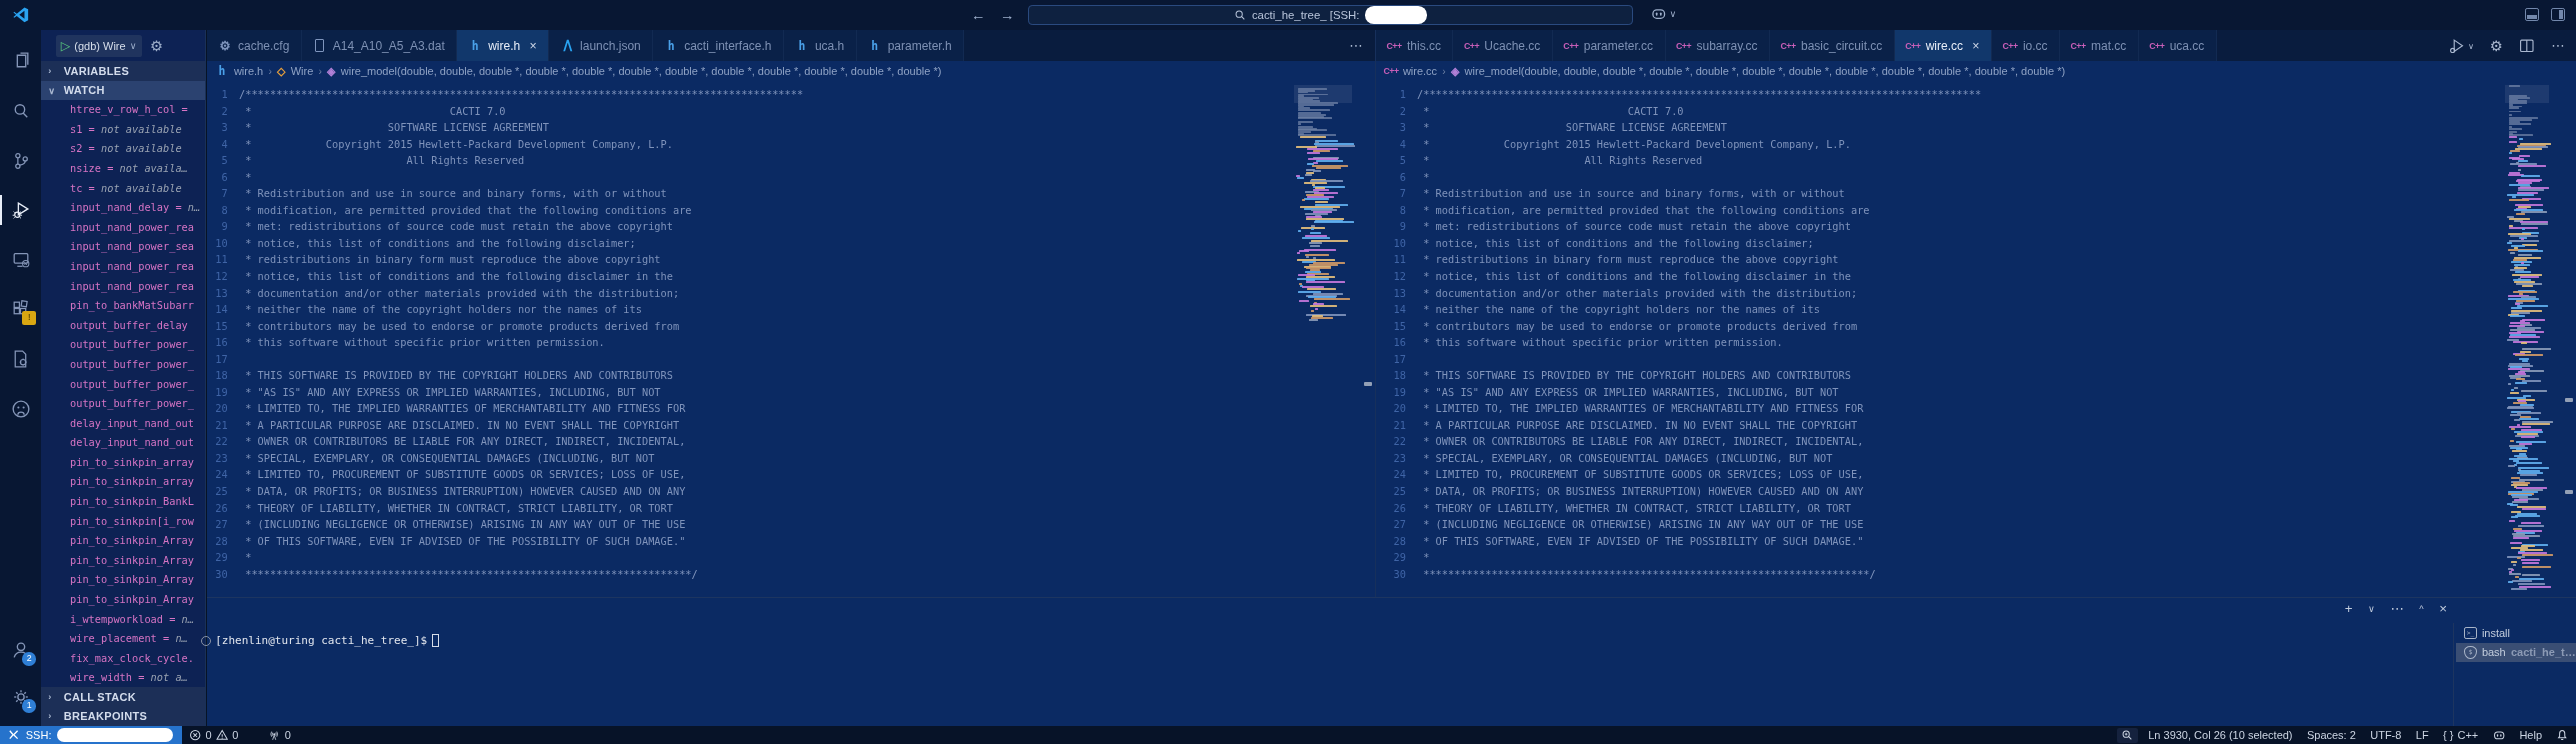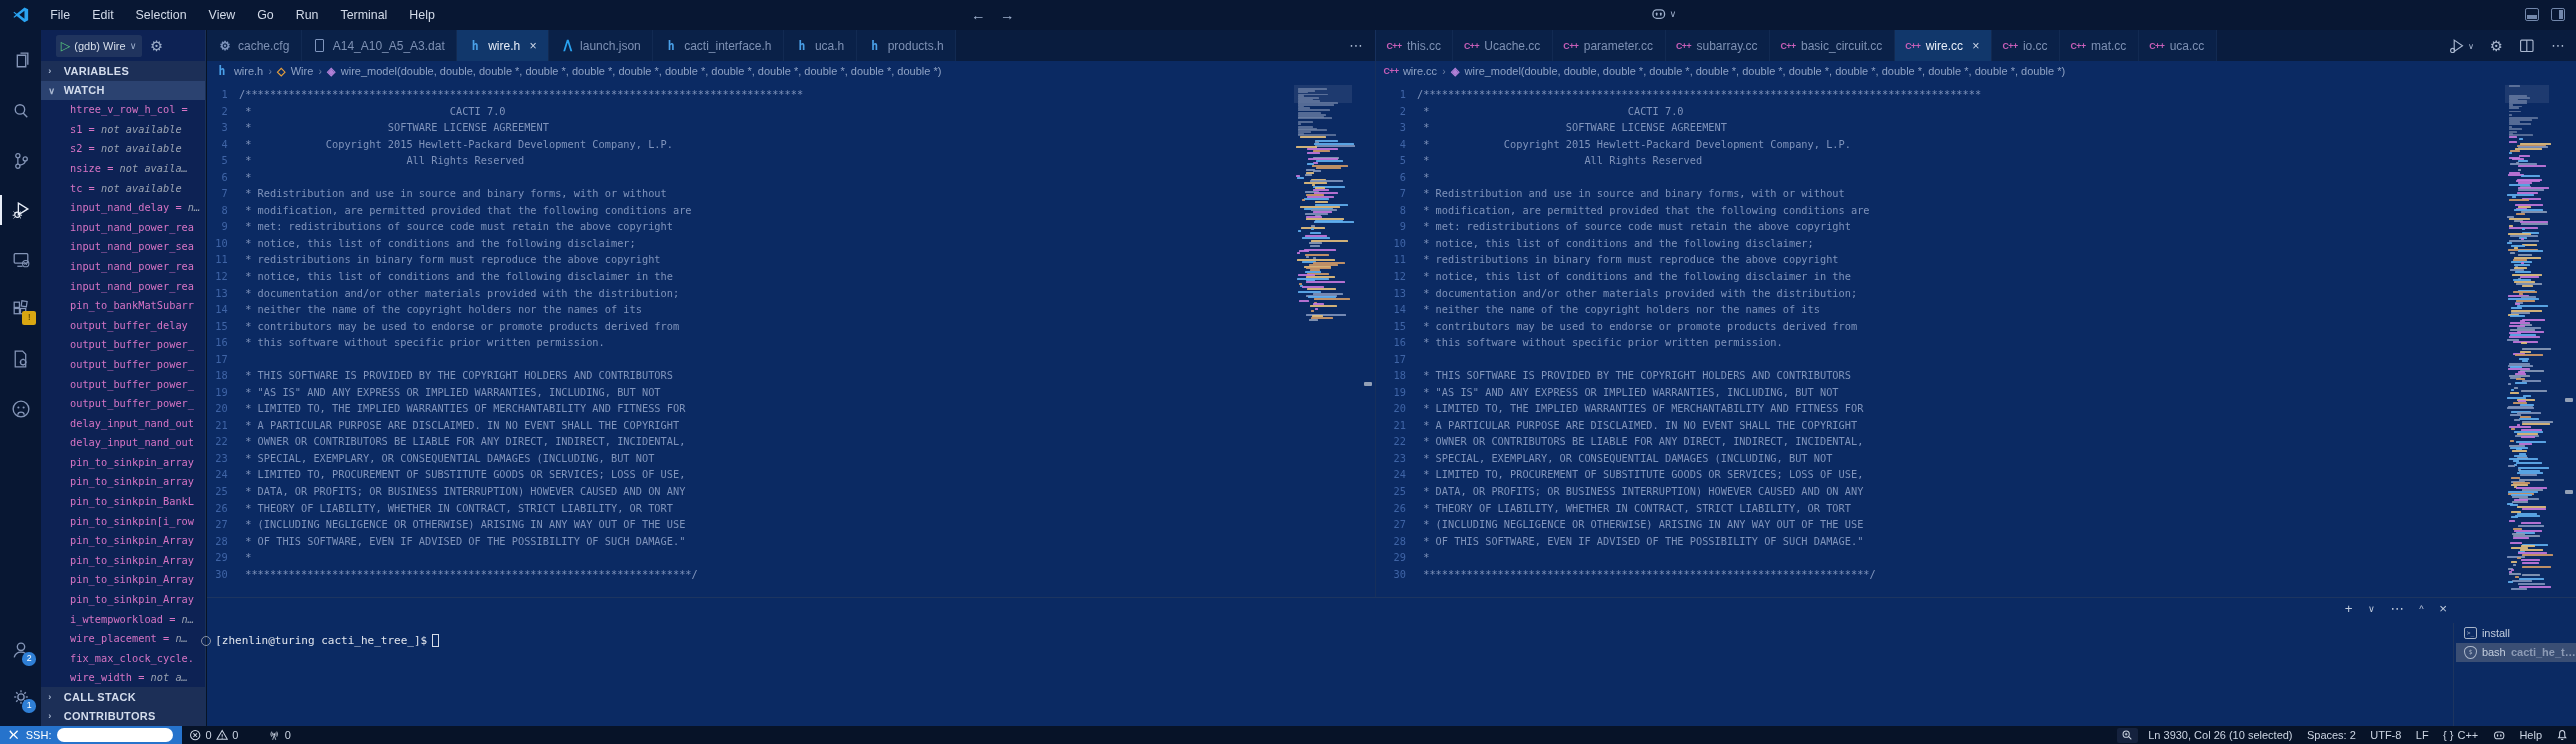--- a/index.html
+++ b/index.html
@@ -136,16 +136,6 @@
     <svg id="vscode-logo" viewBox="0 0 24 24">
       <path d="M17 2 L22 4.5 L22 19.5 L17 22 L6.5 13.5 L3 16 L2 15 L5.5 12 L2 9 L3 8 L6.5 10.5 Z M17 6.5 L10 12 L17 17.5 Z" fill="#2aa3f1"></path>
     </svg>
-    <div id="menubar" style="display: flex;">
-        <div class="menu-item">File</div>
-        <div class="menu-item">Edit</div>
-        <div class="menu-item">Selection</div>
-        <div class="menu-item">View</div>
-        <div class="menu-item">Go</div>
-        <div class="menu-item">Run</div>
-        <div class="menu-item">Terminal</div>
-        <div class="menu-item">Help</div>
-      </div>
     <div id="nav-arrows">
       <span>←</span>
       <span>→</span>

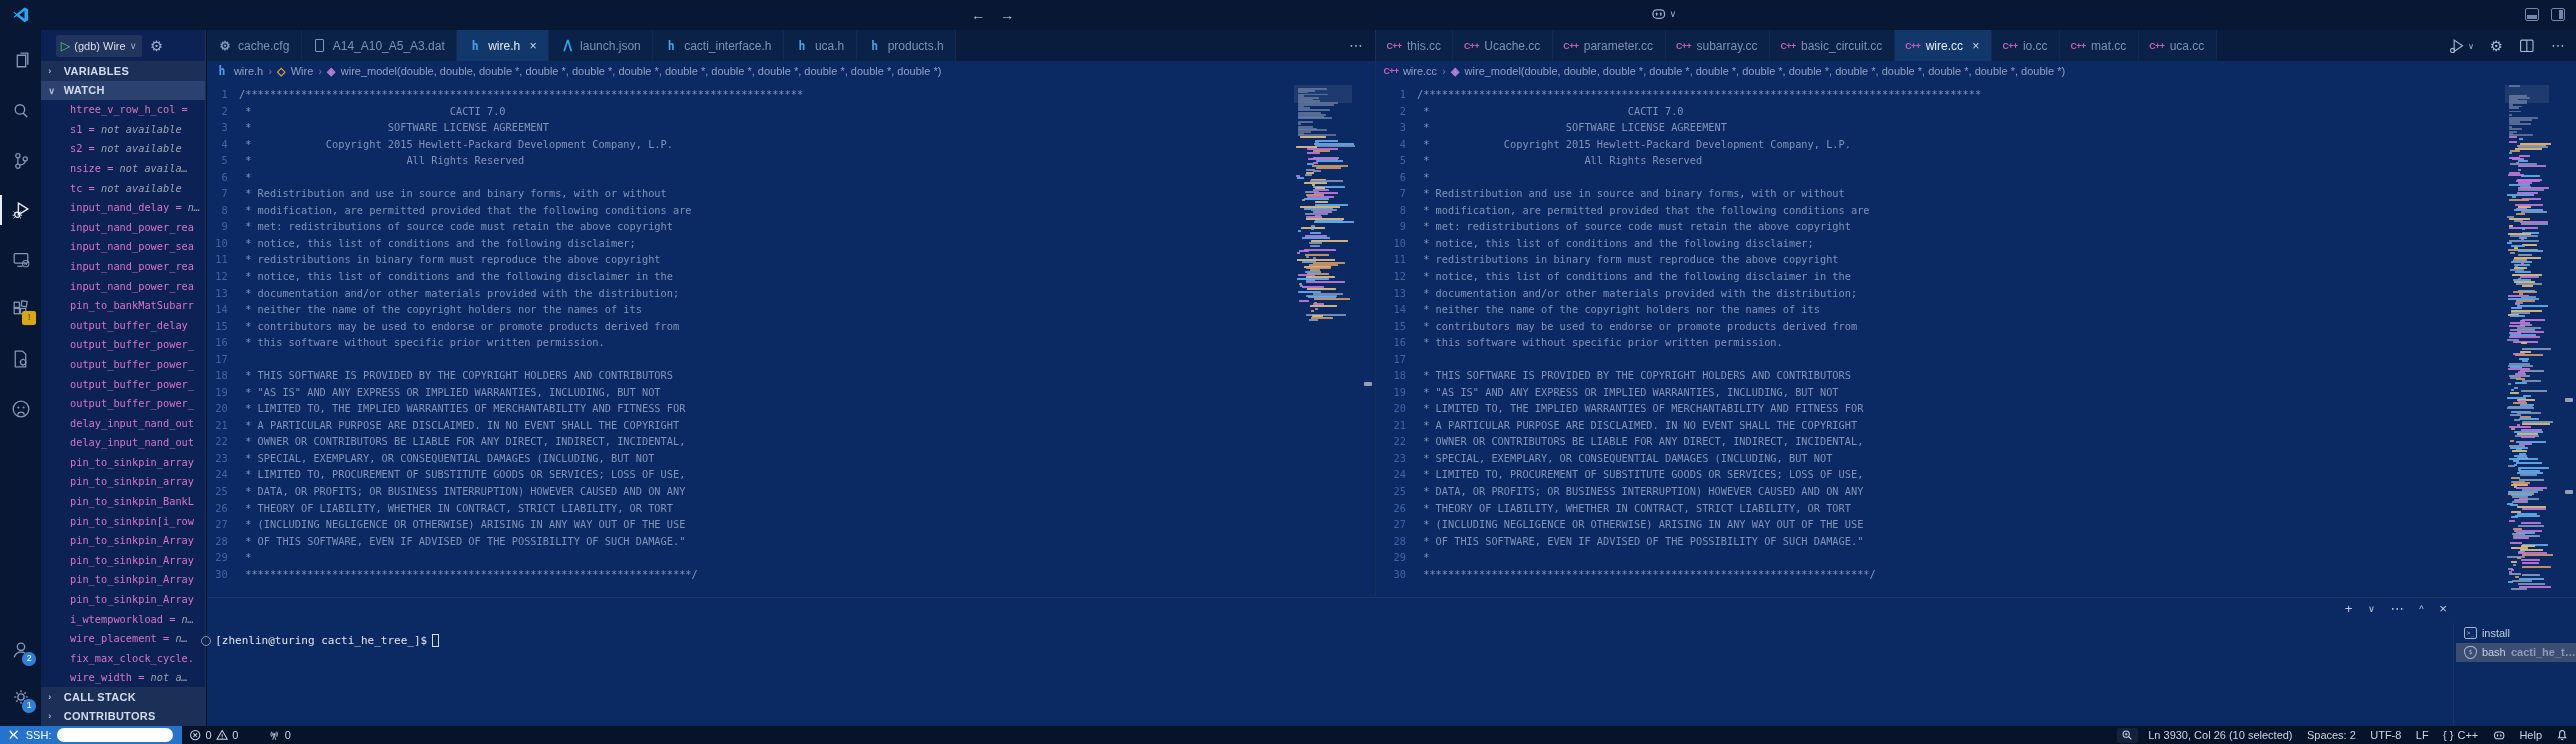--- a/index.html
+++ b/index.html
@@ -139,6 +139,14 @@
     <div id="nav-arrows">
       <span>←</span>
       <span>→</span>
+    </div>
+    <div id="searchbox">
+      <svg width="12.4" height="12.4" viewBox="0 0 24 24">
+          <circle cx="10" cy="10" r="6" fill="none" stroke="#b9c5da" stroke-width="2"></circle>
+          <line x1="14.5" y1="14.5" x2="20" y2="20" stroke="#b9c5da" stroke-width="2"></line>
+        </svg>
+      <span>cacti_he_tree_ [SSH:</span>
+      <span class="redact" style="width:62px;height:17.6px;"></span>
     </div>
     <div id="copilot-title">
       <svg width="15.5" height="15.5" viewBox="0 0 24 24">

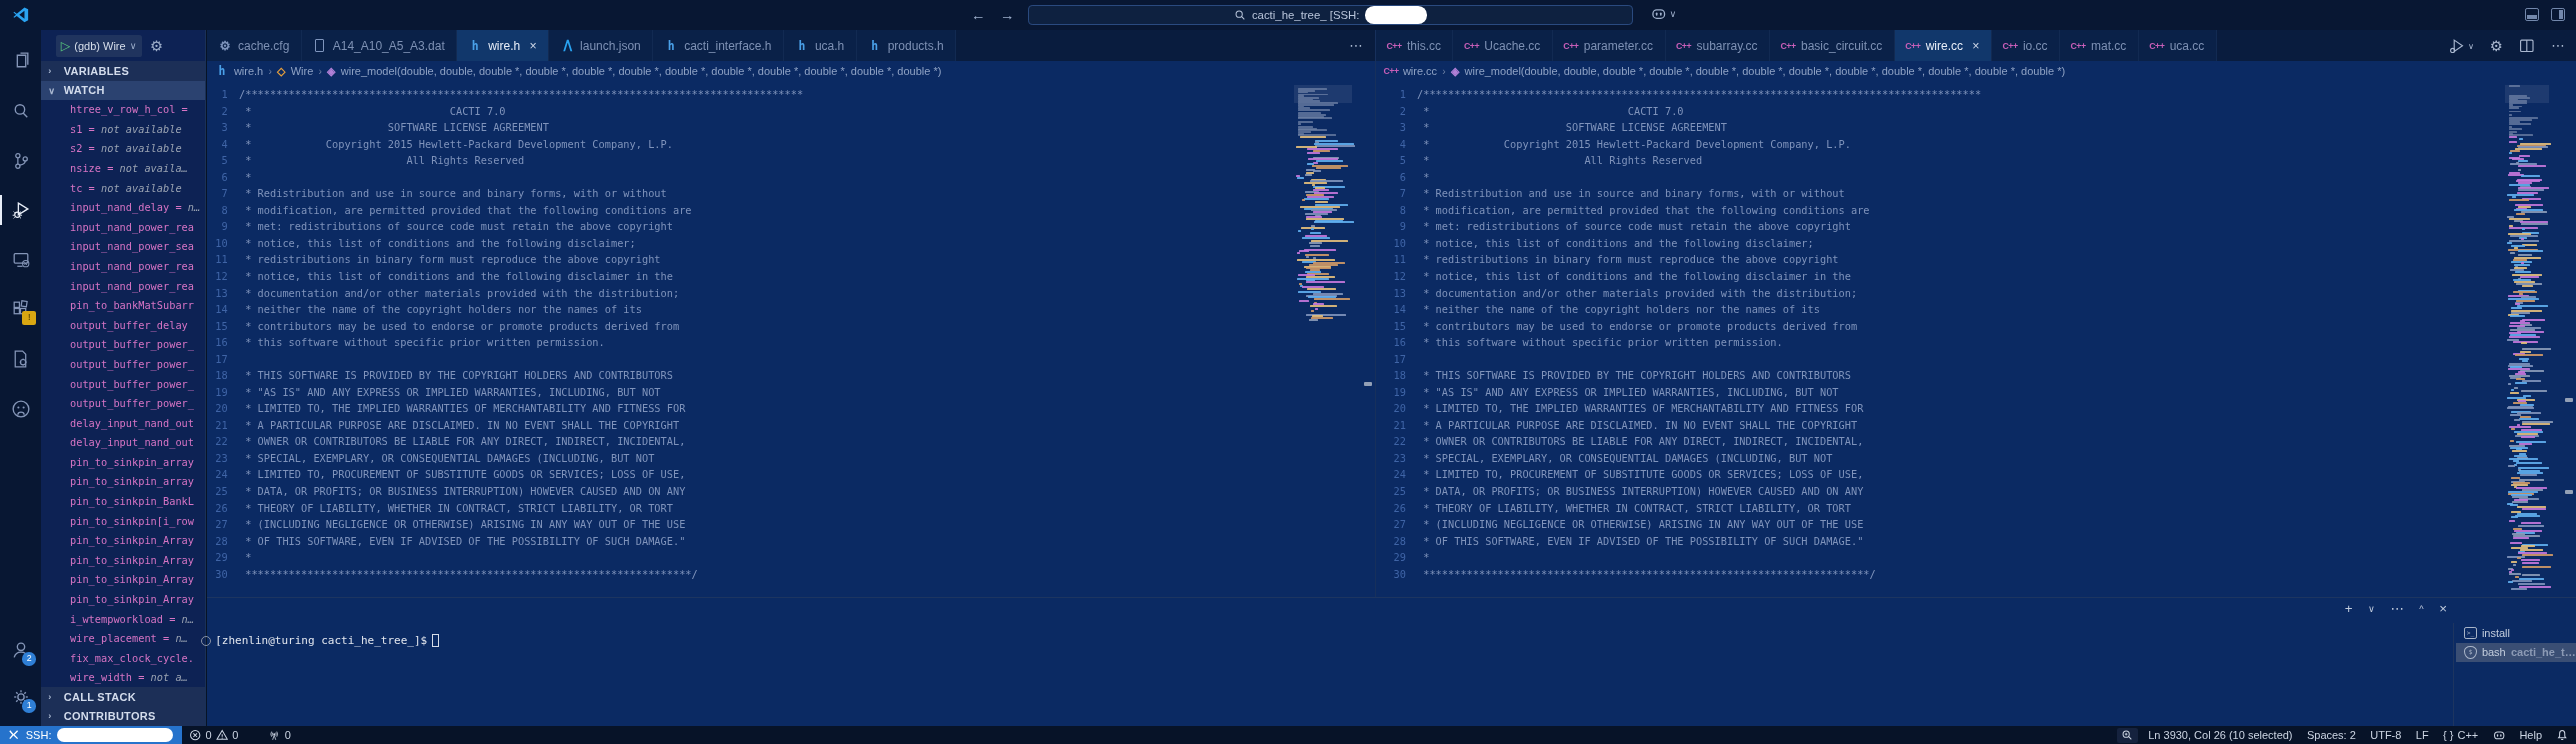--- a/index.html
+++ b/index.html
@@ -340,7 +340,7 @@
         </div>
         <div class="tab">
           <span class="tab-ic ic-h">h</span>
-          <span>products.h</span>
+          <span>parameter.h</span>
         </div>
         <div class="tab-overflow">⋯</div>
       </div>

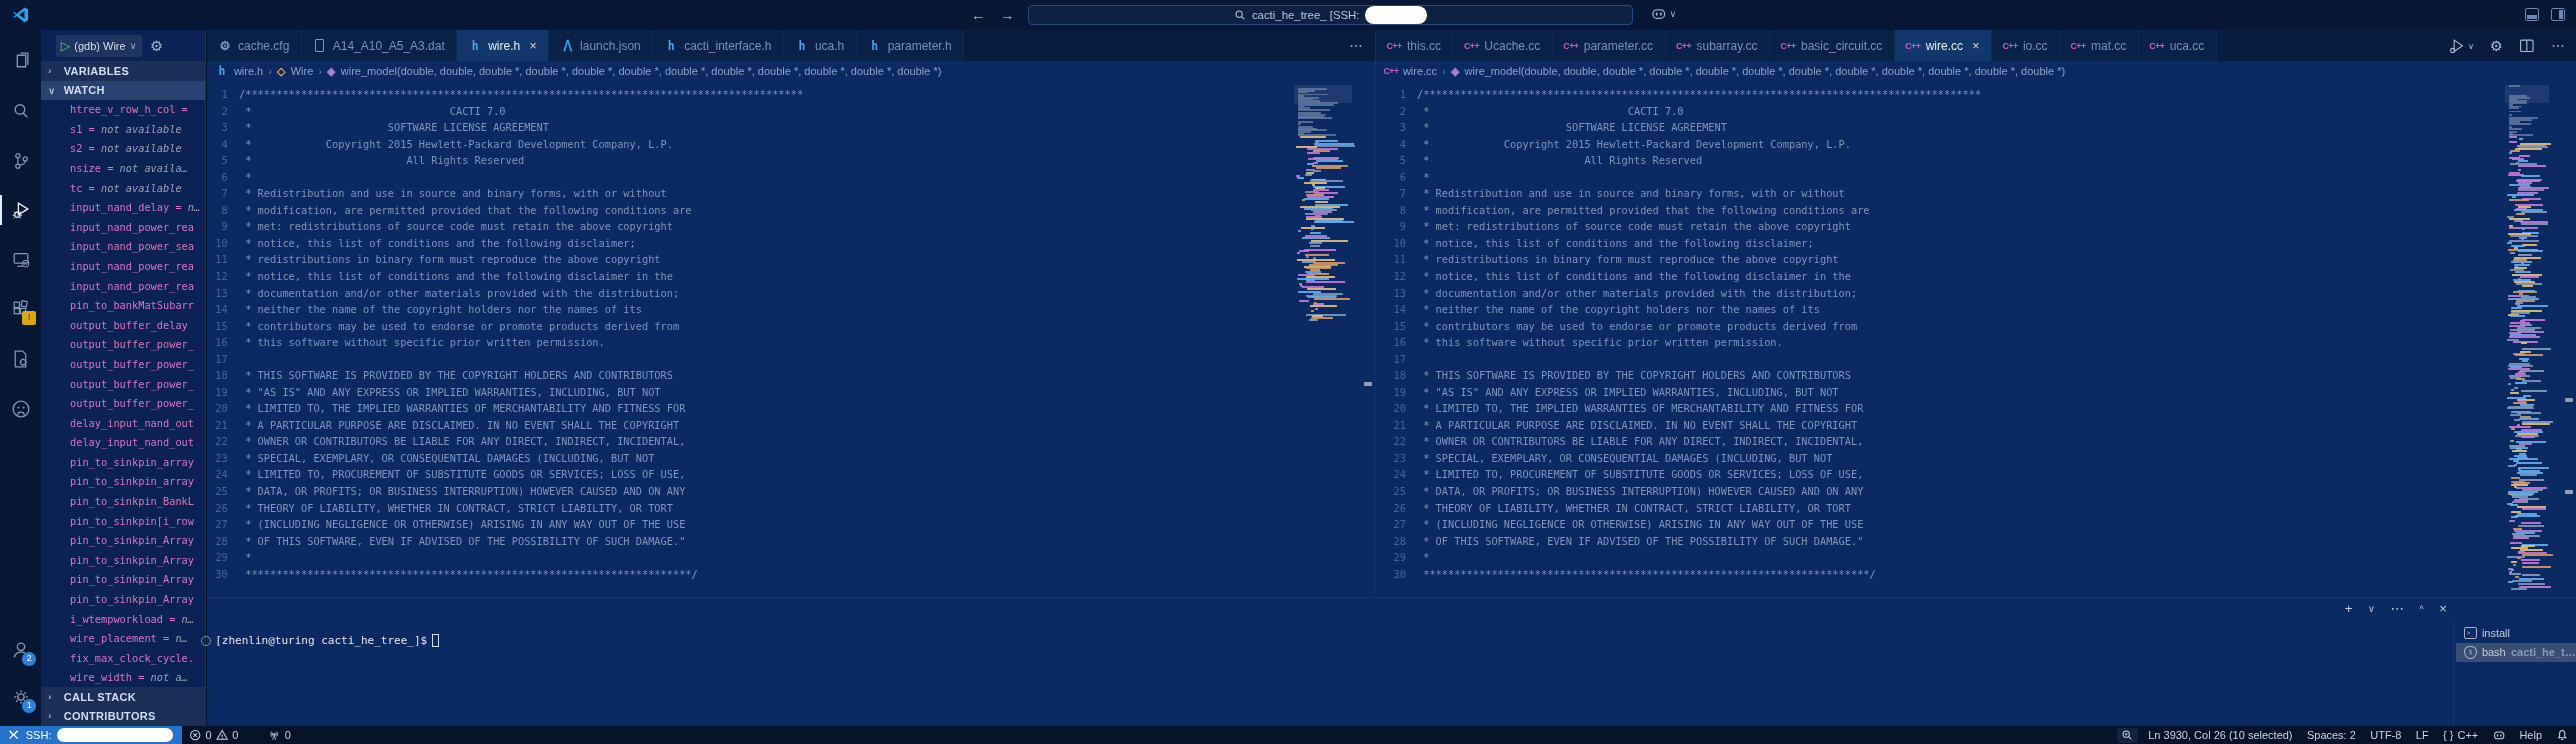--- a/index.html
+++ b/index.html
@@ -304,7 +304,7 @@
         </div>
         <div class="side-header">
           <span class="chev">›</span>
-          <span>CONTRIBUTORS</span>
+          <span>BREAKPOINTS</span>
         </div>
       </div>
   </div>

